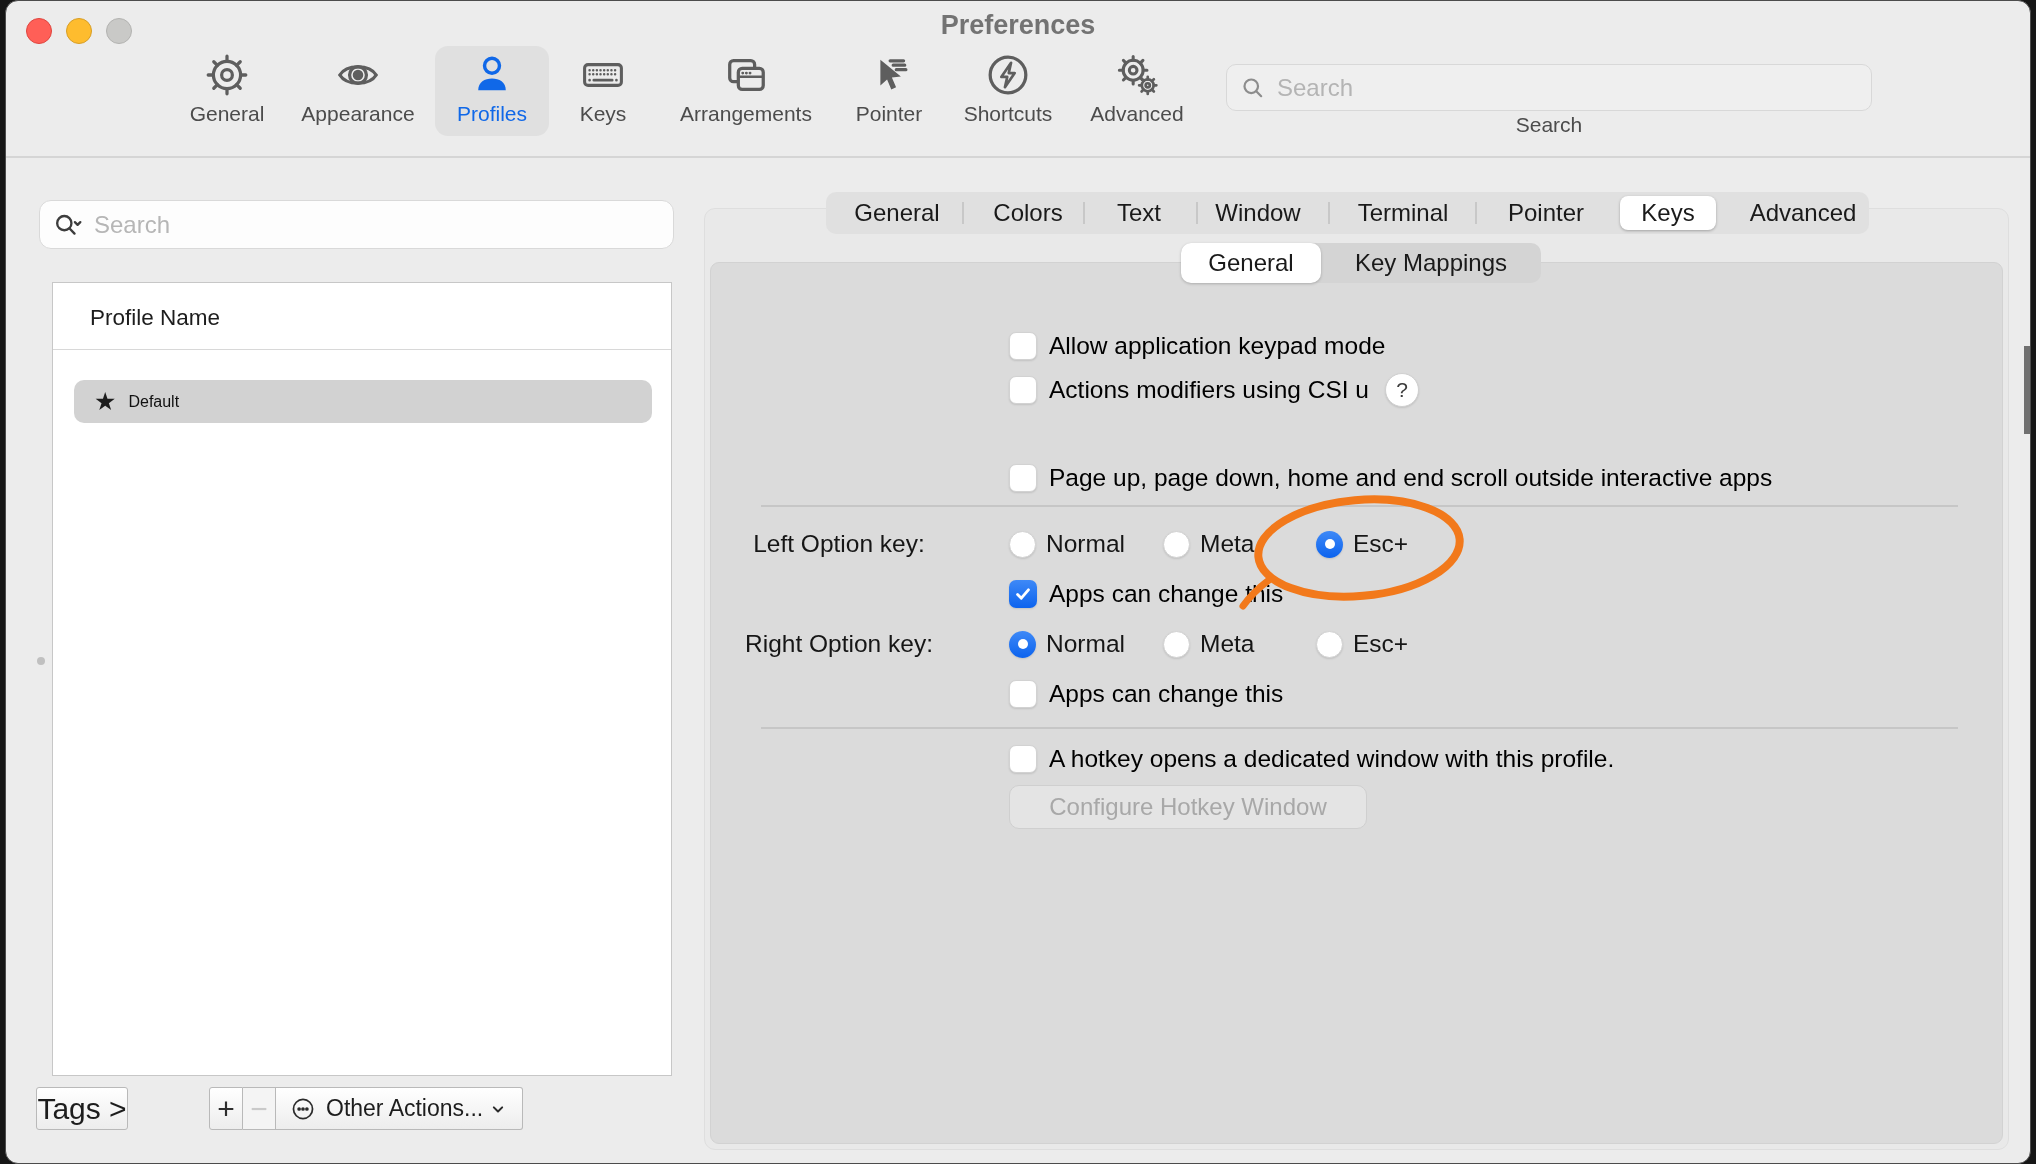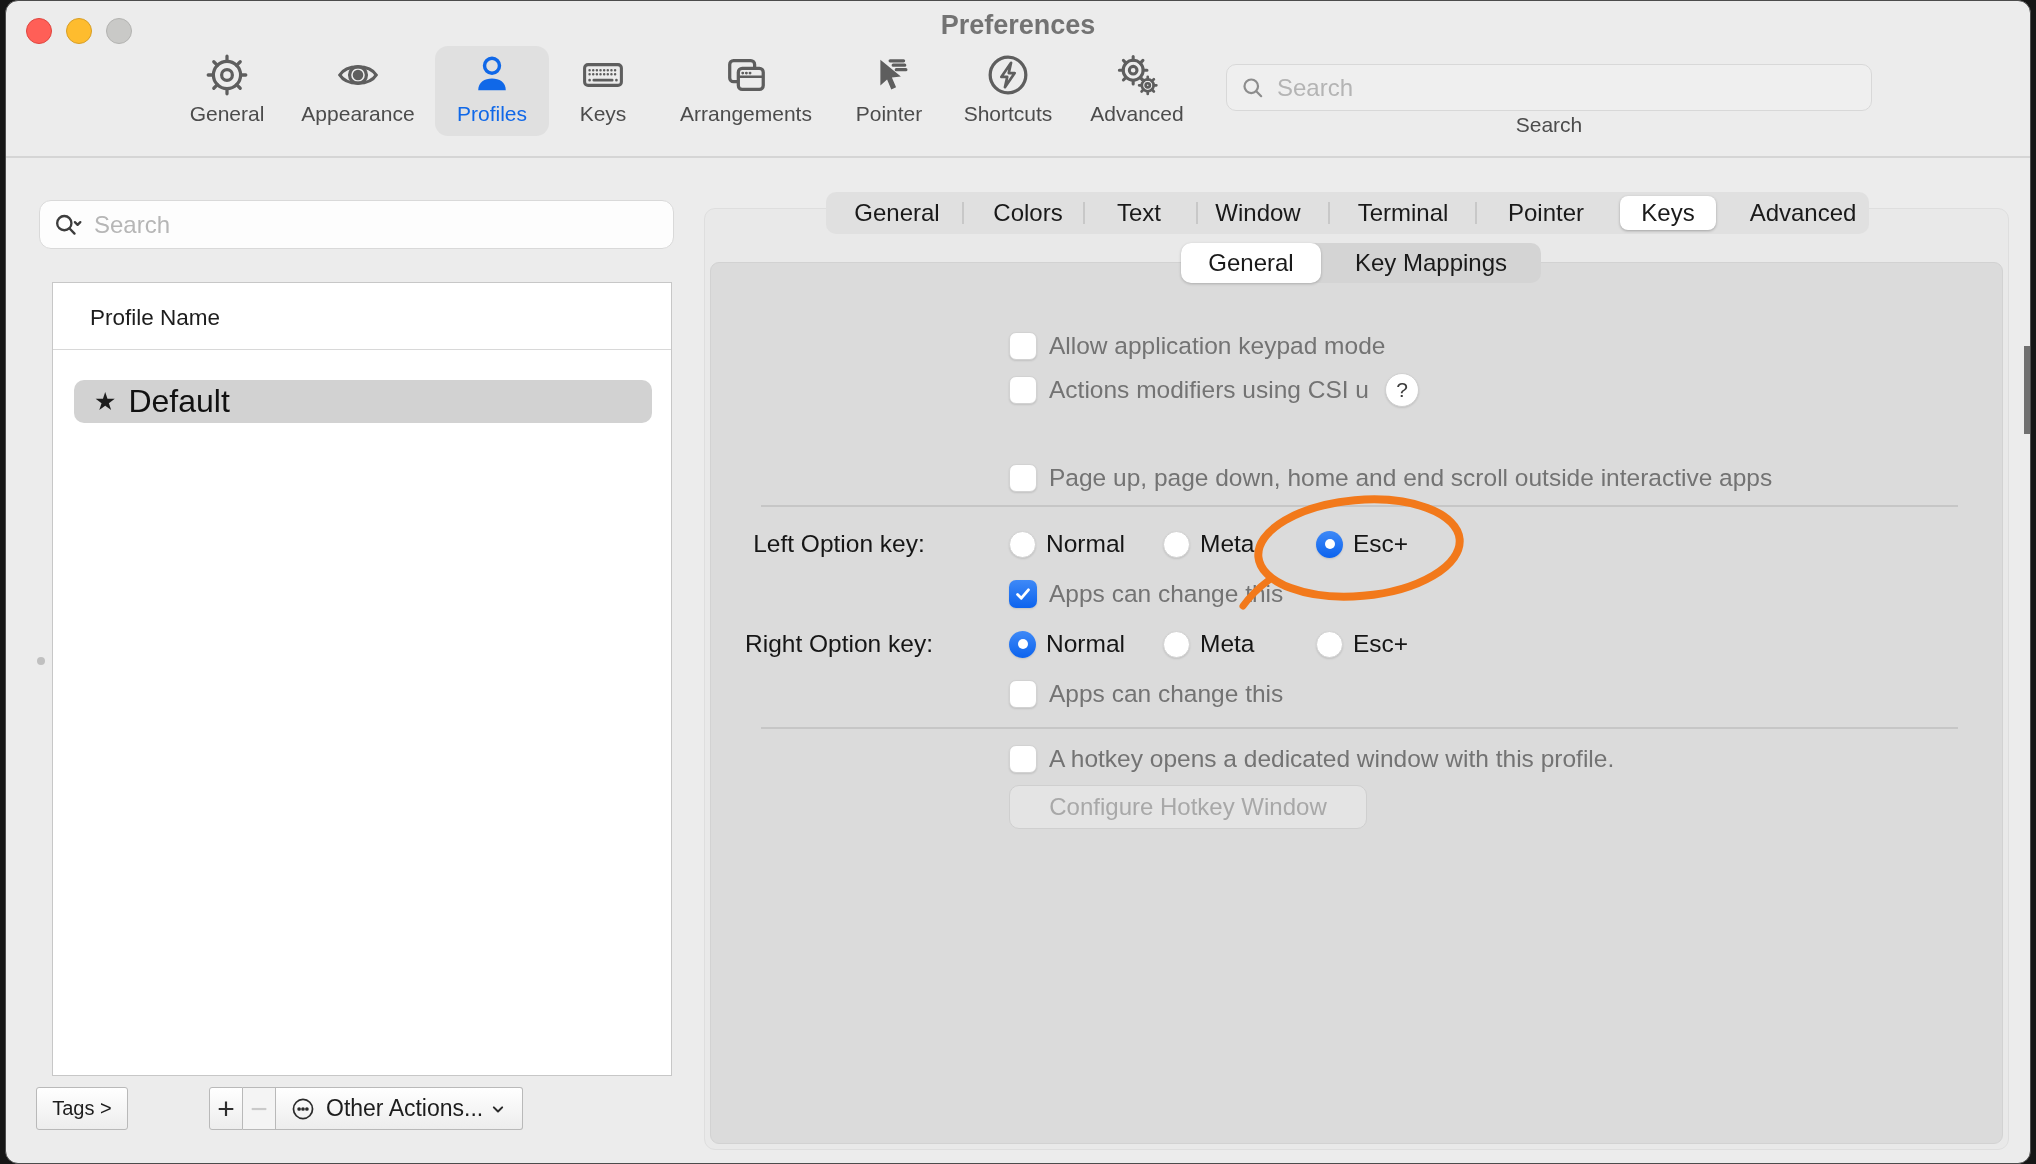--- a/index.html
+++ b/index.html
@@ -66,7 +66,7 @@
   .subtab{position:absolute;top:242px;height:40px;line-height:40px;transform:translateX(-50%);font-size:24px;color:#1a1a1a;}
   
   .crow{position:absolute;left:1003px;display:flex;align-items:center;height:28px;}
-  .crow .lbl{margin-left:12px;font-size:24.5px;color:#737373;white-space:nowrap;}
+  .crow .lbl{margin-left:12px;font-size:24.5px;color:#000000;white-space:nowrap;}
   .cb{width:28px;height:28px;box-sizing:border-box;border-radius:7px;background:#fff;border:1px solid #d2d2d2;
     box-shadow:0 1px 2px rgba(0,0,0,0.12);flex:0 0 auto;display:flex;align-items:center;justify-content:center;}
   .cb.on{background:linear-gradient(180deg,#3e89f7,#0c63ee);border:none;}

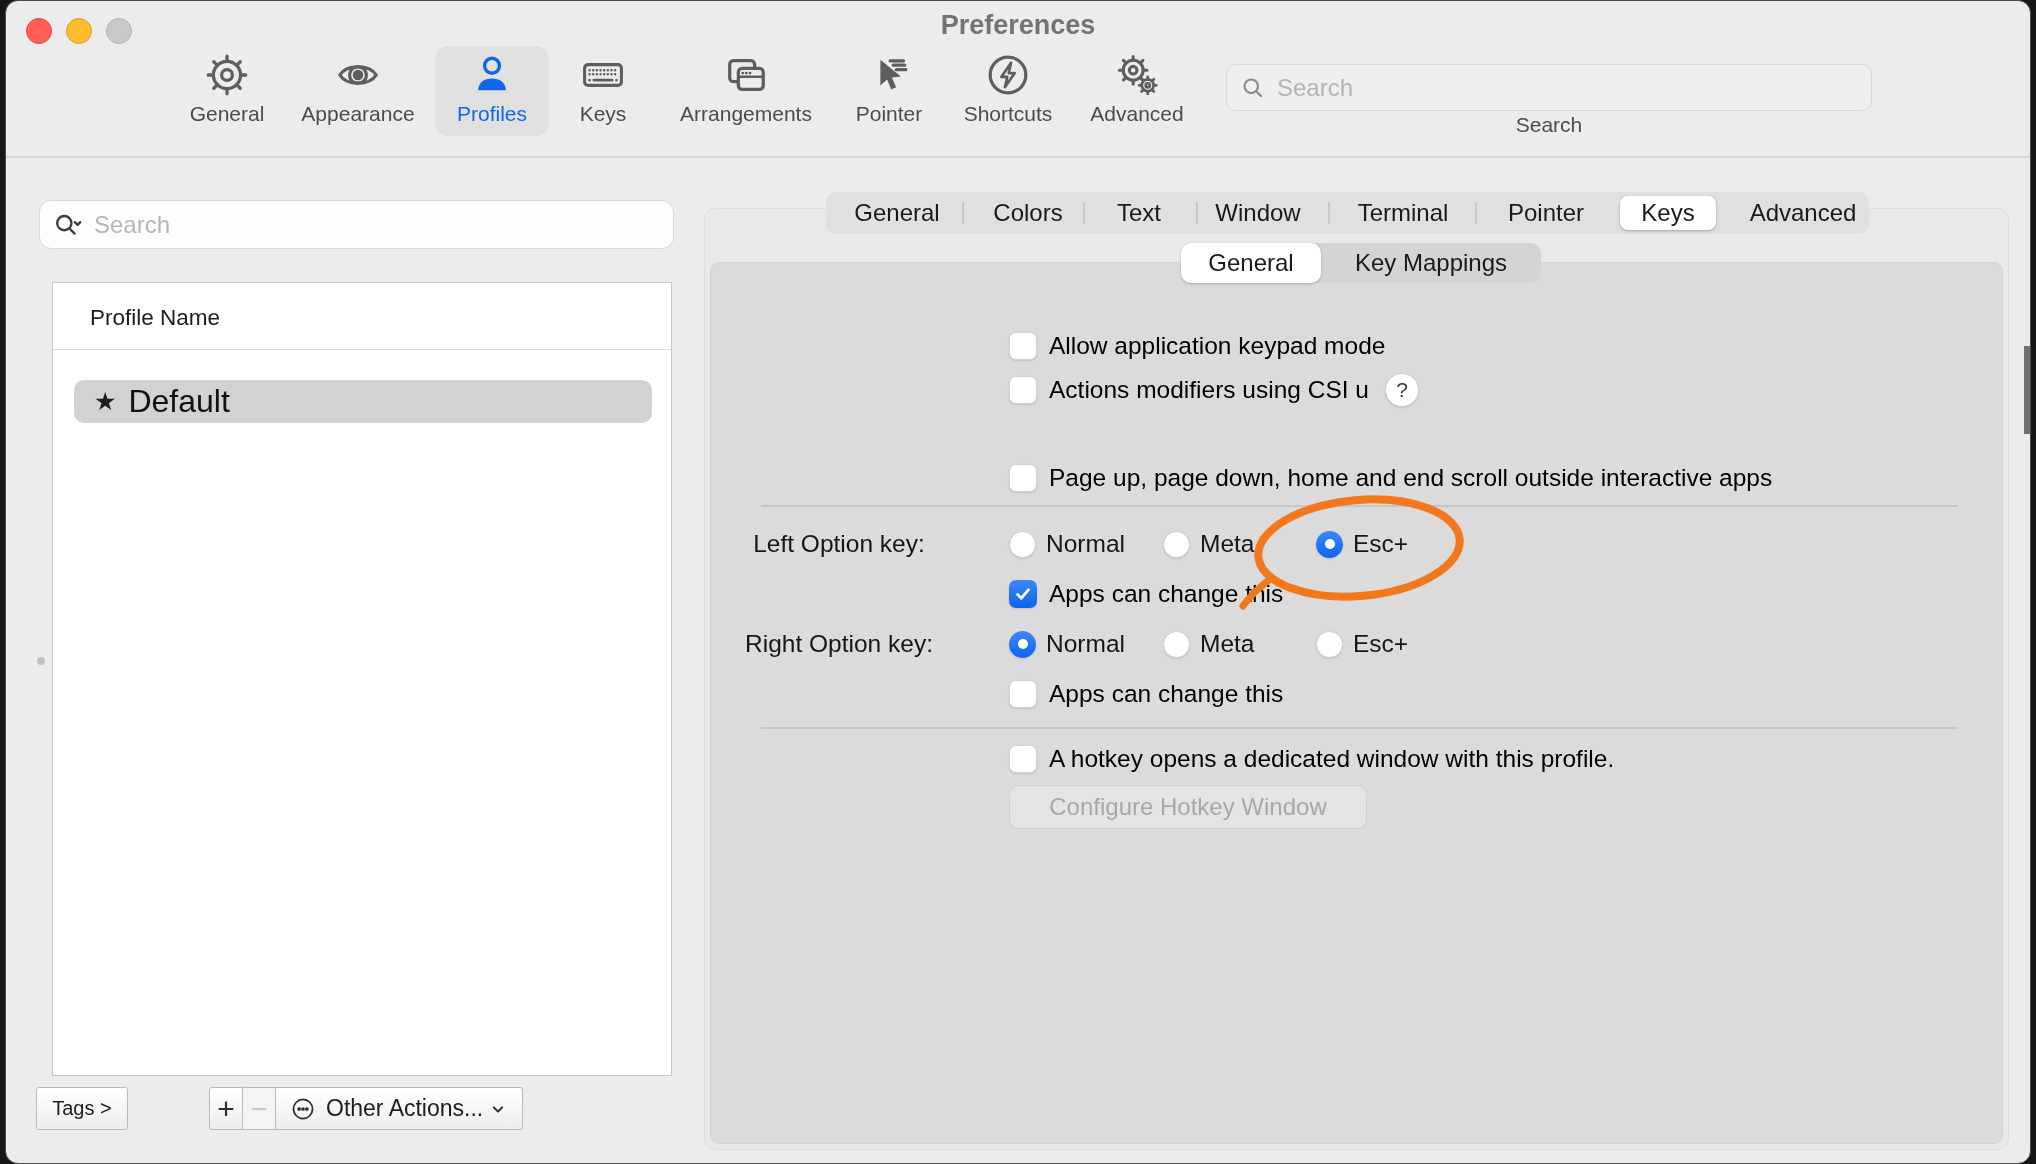--- a/index.html
+++ b/index.html
@@ -35,7 +35,7 @@
   .pl-row{position:absolute;left:21px;top:97px;width:578px;height:43px;background:#d2d2d2;border-radius:10px;
     display:flex;align-items:center;padding-left:20px;box-sizing:border-box;}
   .pl-row .star{font-size:25px;color:#1d1d1d;margin-right:12px;}
-  .pl-row .pname{font-size:32px;color:#111;}
+  .pl-row .pname{font-size:16px;color:#111;}
   .edge-dot{position:absolute;left:31px;top:656px;width:8px;height:8px;border-radius:50%;background:#c0c0c0;}
   
   button{appearance:none;-webkit-appearance:none;border:none;background:none;padding:0;margin:0;font-family:inherit;cursor:default;}

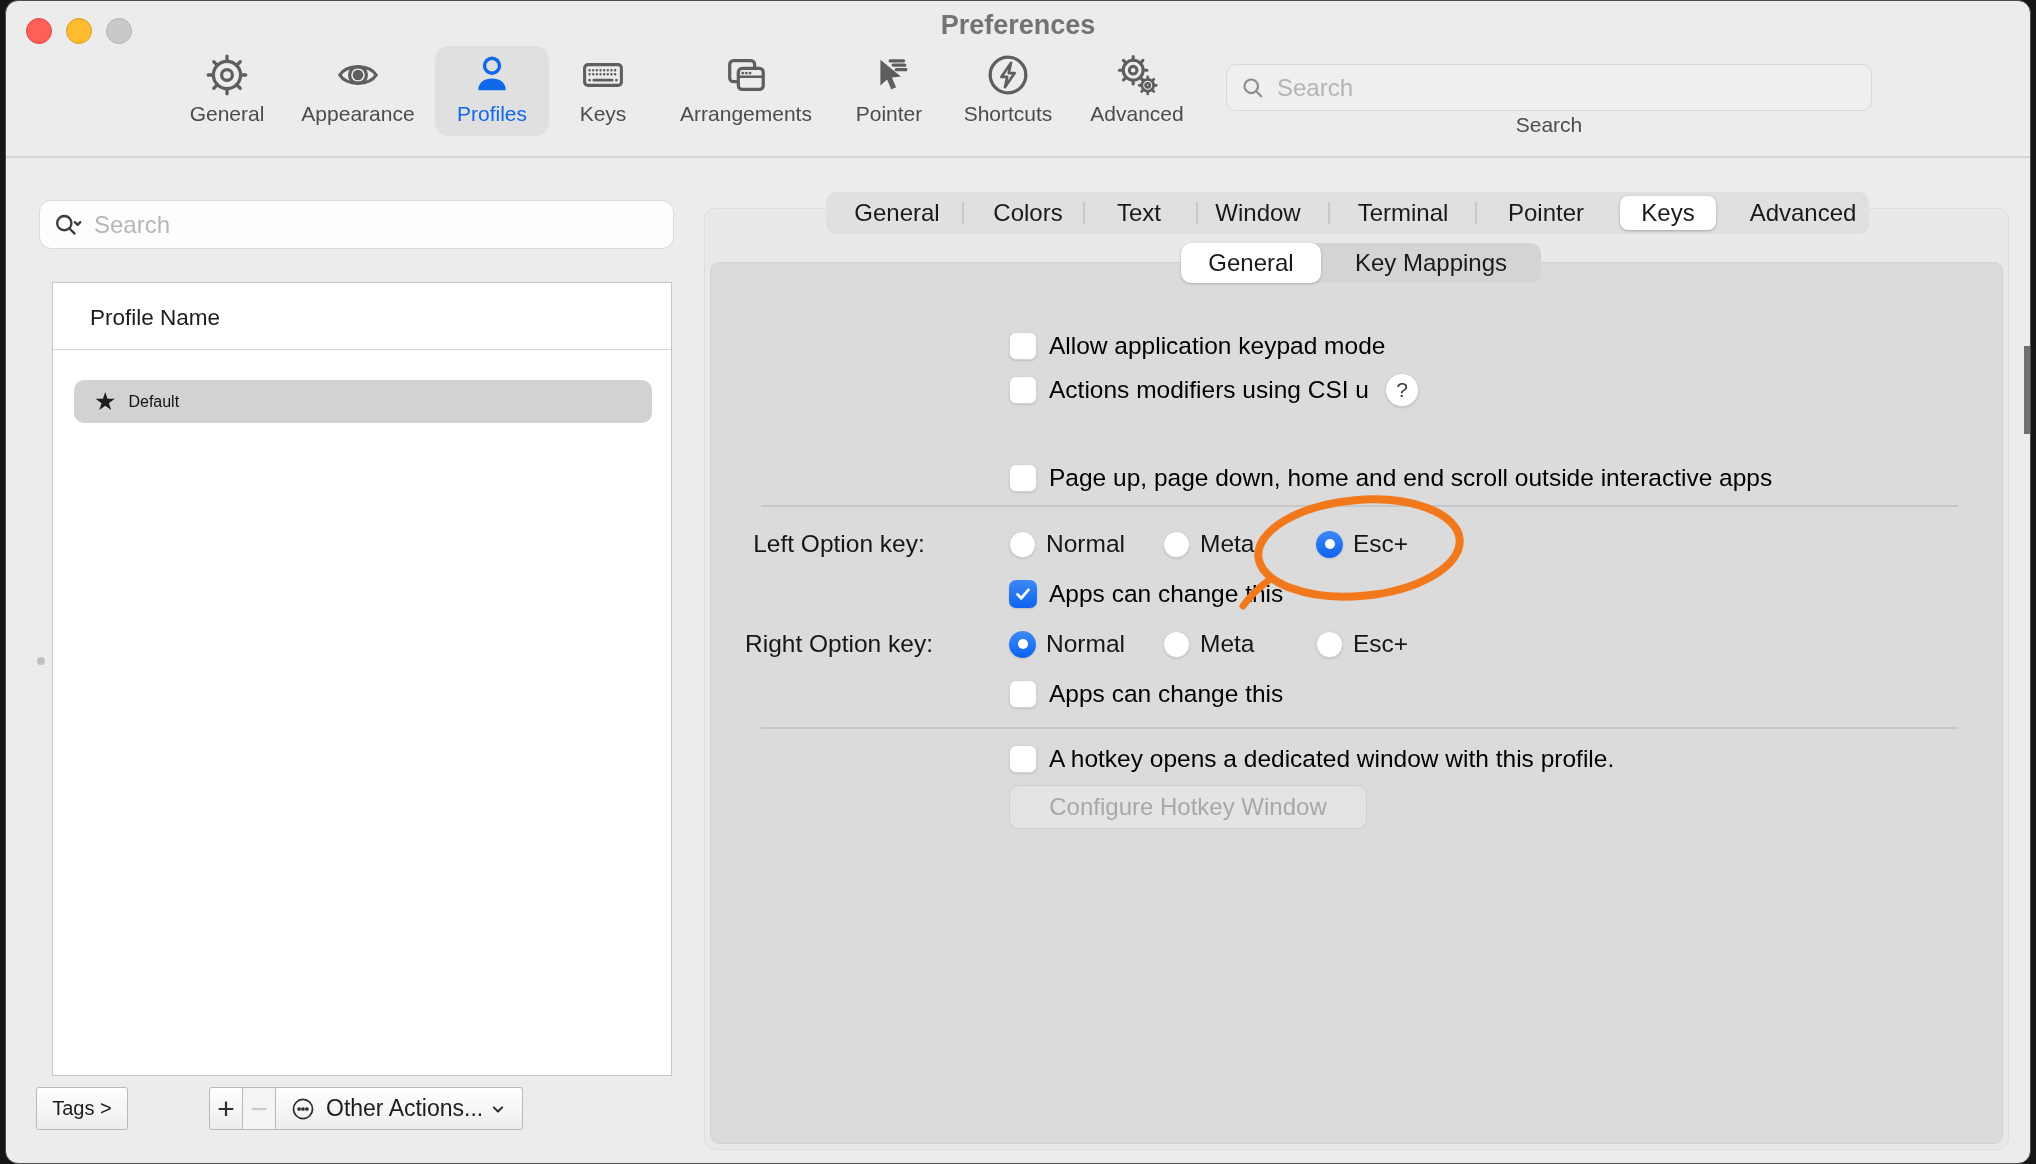--- a/index.html
+++ b/index.html
@@ -40,7 +40,7 @@
   
   button{appearance:none;-webkit-appearance:none;border:none;background:none;padding:0;margin:0;font-family:inherit;cursor:default;}
   .bevel{position:absolute;height:43px;box-sizing:border-box;border:1.5px solid #b9b9b9;border-radius:3px;
-    background:linear-gradient(180deg,#ffffff,#ededed);color:#1d1d1d;font-size:20px;}
+    background:linear-gradient(180deg,#ffffff,#ededed);color:#1d1d1d;font-size:30px;}
   .tags{left:30px;top:1086px;width:92px;}
   .btn-group{position:absolute;left:203px;top:1086px;height:43px;display:flex;}
   .seg{height:43px;box-sizing:border-box;border:1.5px solid #b9b9b9;background:linear-gradient(180deg,#ffffff,#ededed);

